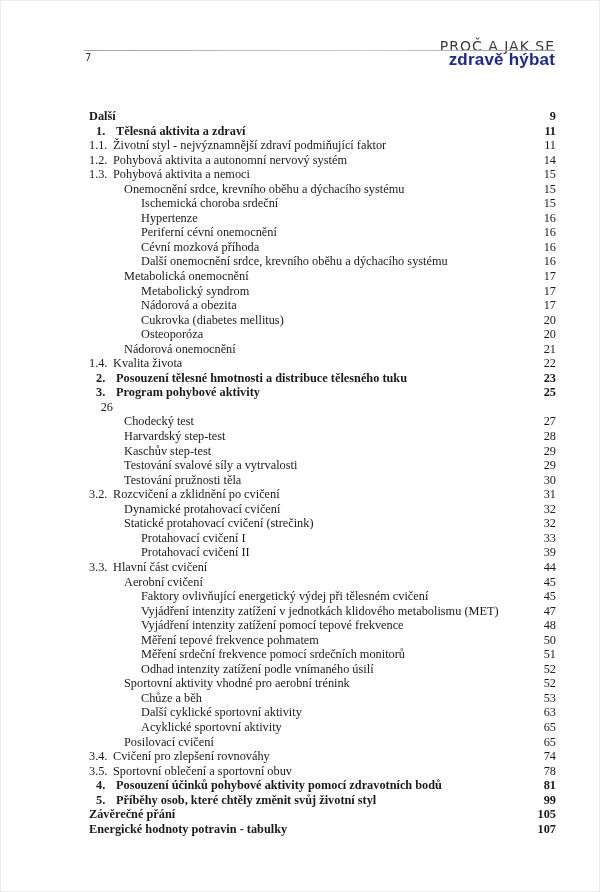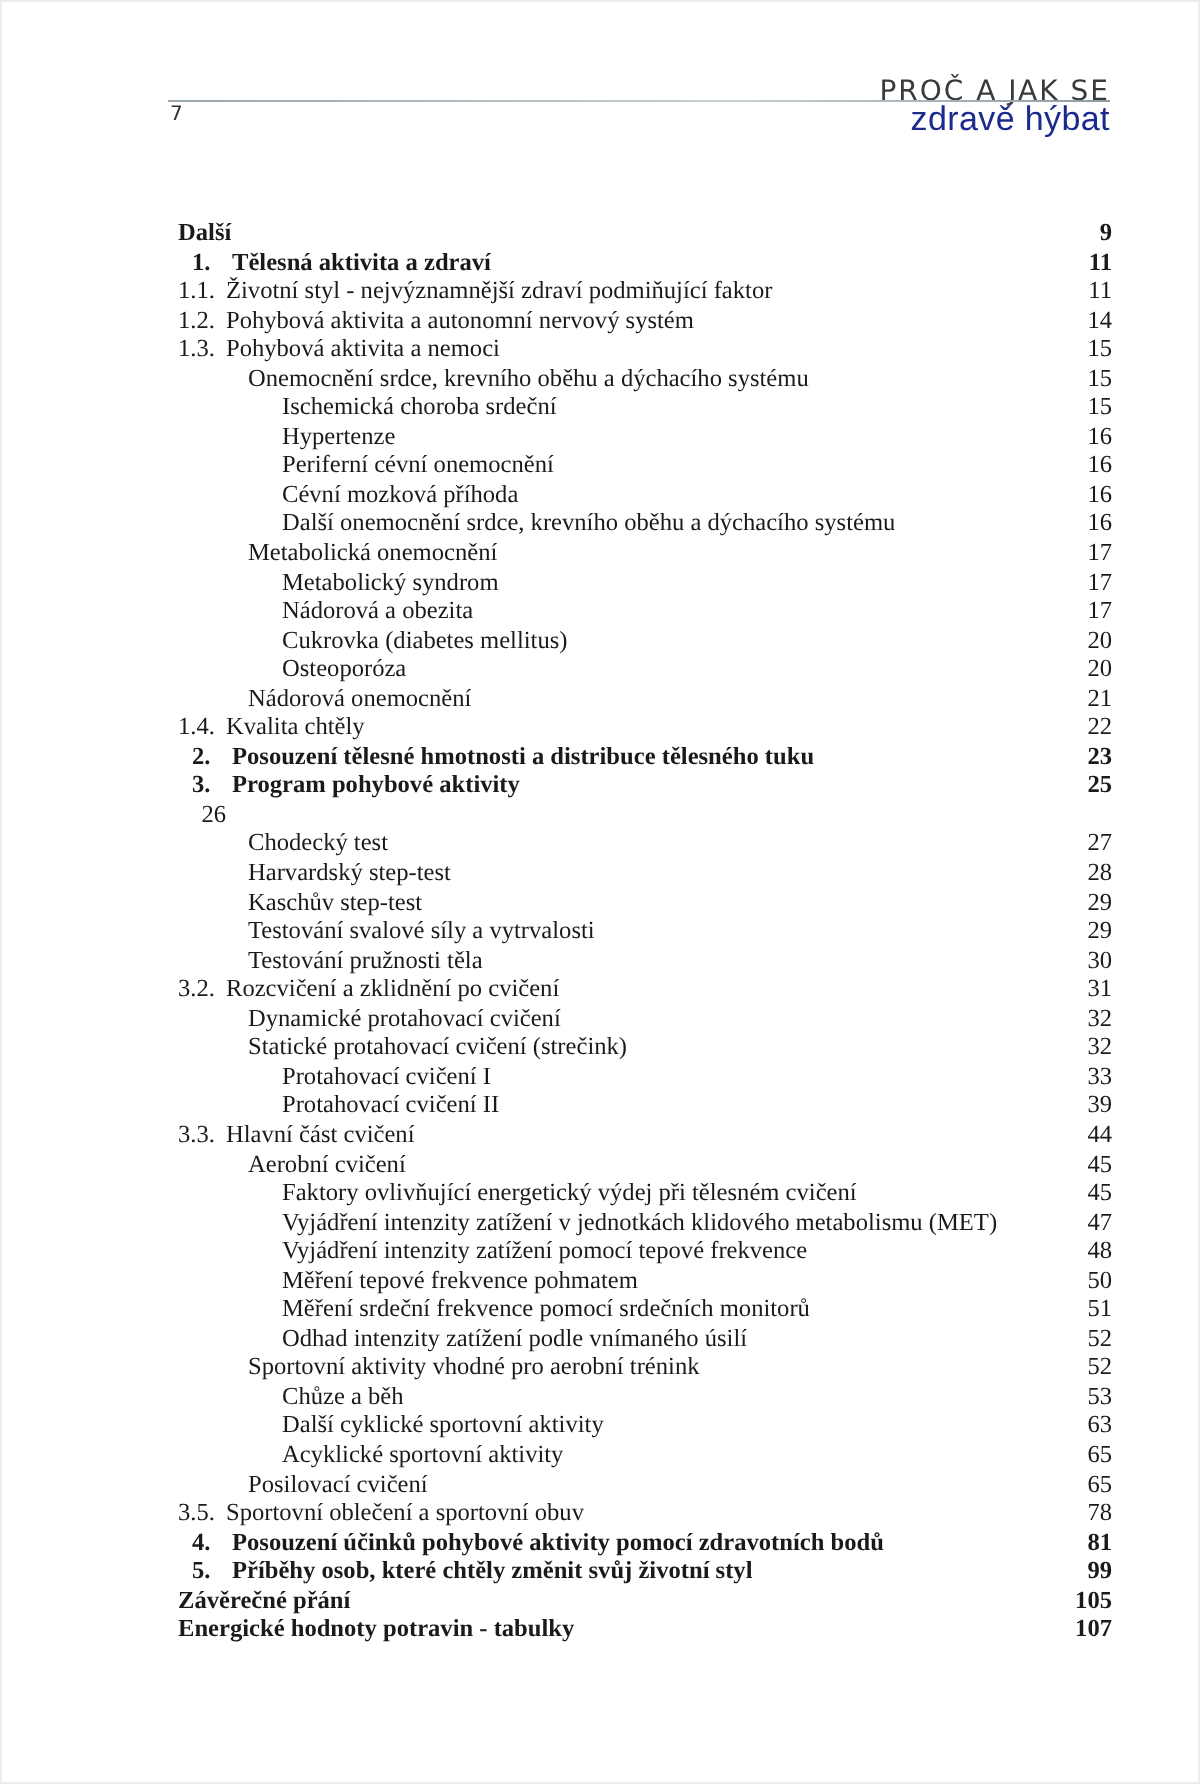--- a/index.html
+++ b/index.html
@@ -22,7 +22,7 @@
   }
   .book-title {
     position: absolute; right: 45px; top: 50px; font-family: "Liberation Sans", sans-serif;
-    font-weight: normal; font-size: 17px; color: #1c2a8c; text-align: right; letter-spacing: 0.2px;
+    font-weight: bold; font-size: 17px; color: #1c2a8c; text-align: right; letter-spacing: 0.2px;
   }
   .toc { position: absolute; left: 89px; top: 109px; width: 467px; }
   .toc-row {

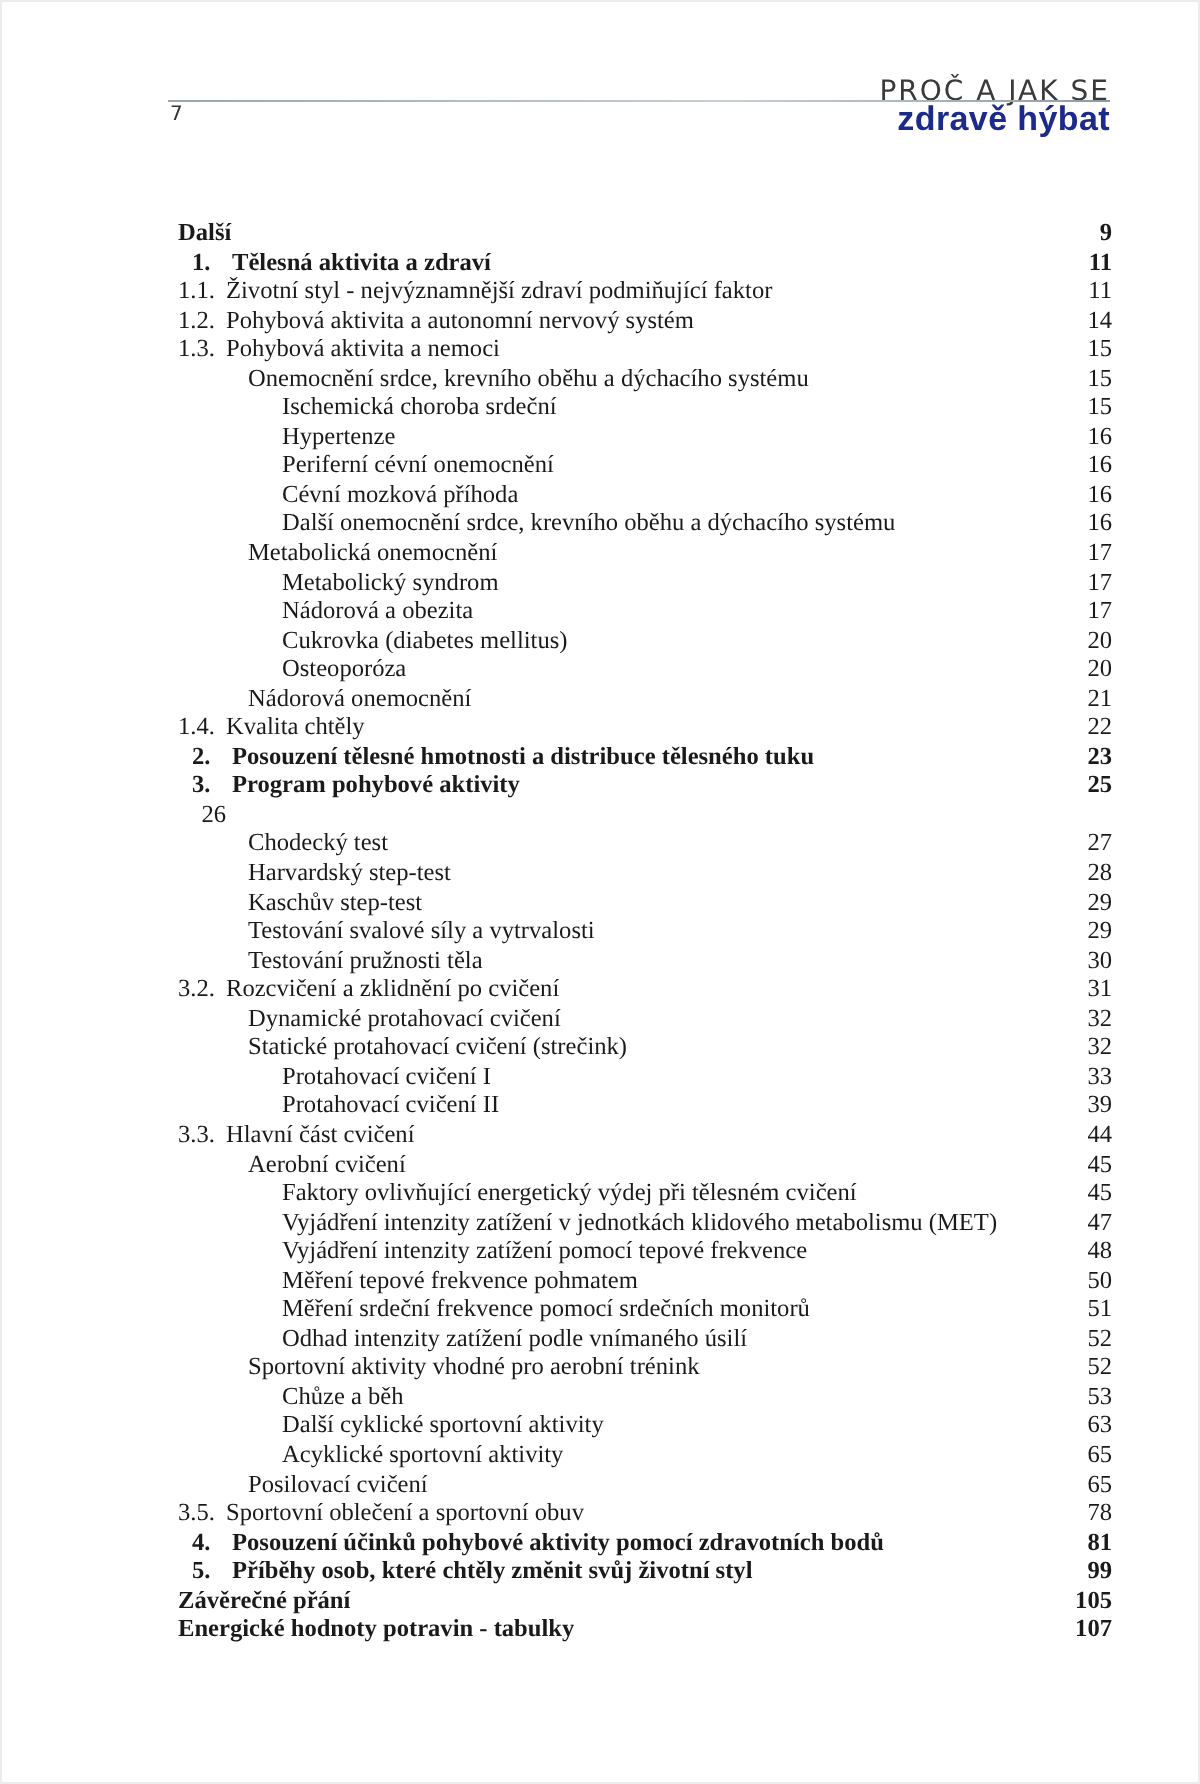--- a/index.html
+++ b/index.html
@@ -160,7 +160,7 @@
     <div class="toc-row lvl-section">
       <span class="toc-title">
         <span class="toc-num">1.4.</span>
-        <span>Kvalita chtěly</span>
+        <span>Kvalita života</span>
       </span>
       <span class="toc-page">22</span>
     </div>

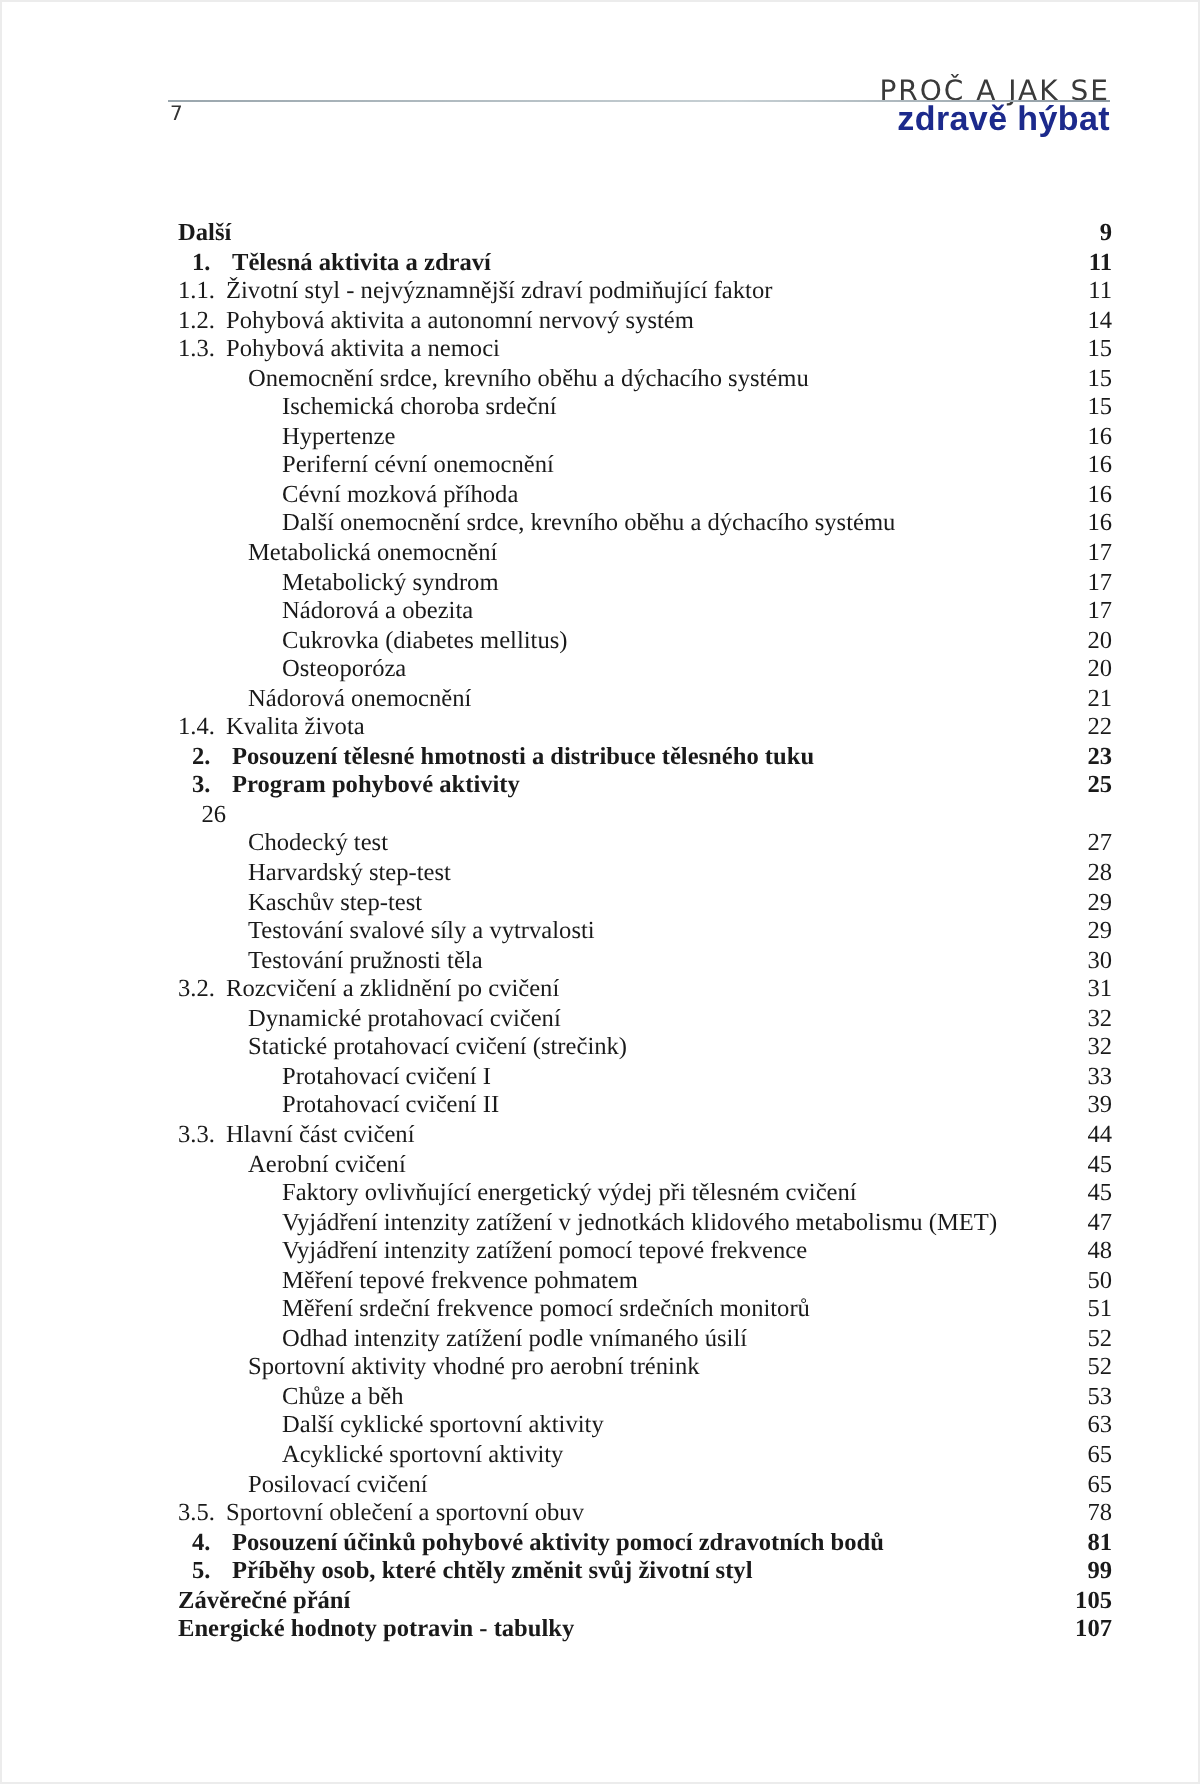--- a/index.html
+++ b/index.html
@@ -323,6 +323,13 @@
     </div>
     <div class="toc-row lvl-section">
       <span class="toc-title">
+        <span class="toc-num">3.4.</span>
+        <span>Cvičení pro zlepšení rovnováhy</span>
+      </span>
+      <span class="toc-page">74</span>
+    </div>
+    <div class="toc-row lvl-section">
+      <span class="toc-title">
         <span class="toc-num">3.5.</span>
         <span>Sportovní oblečení a sportovní obuv</span>
       </span>

